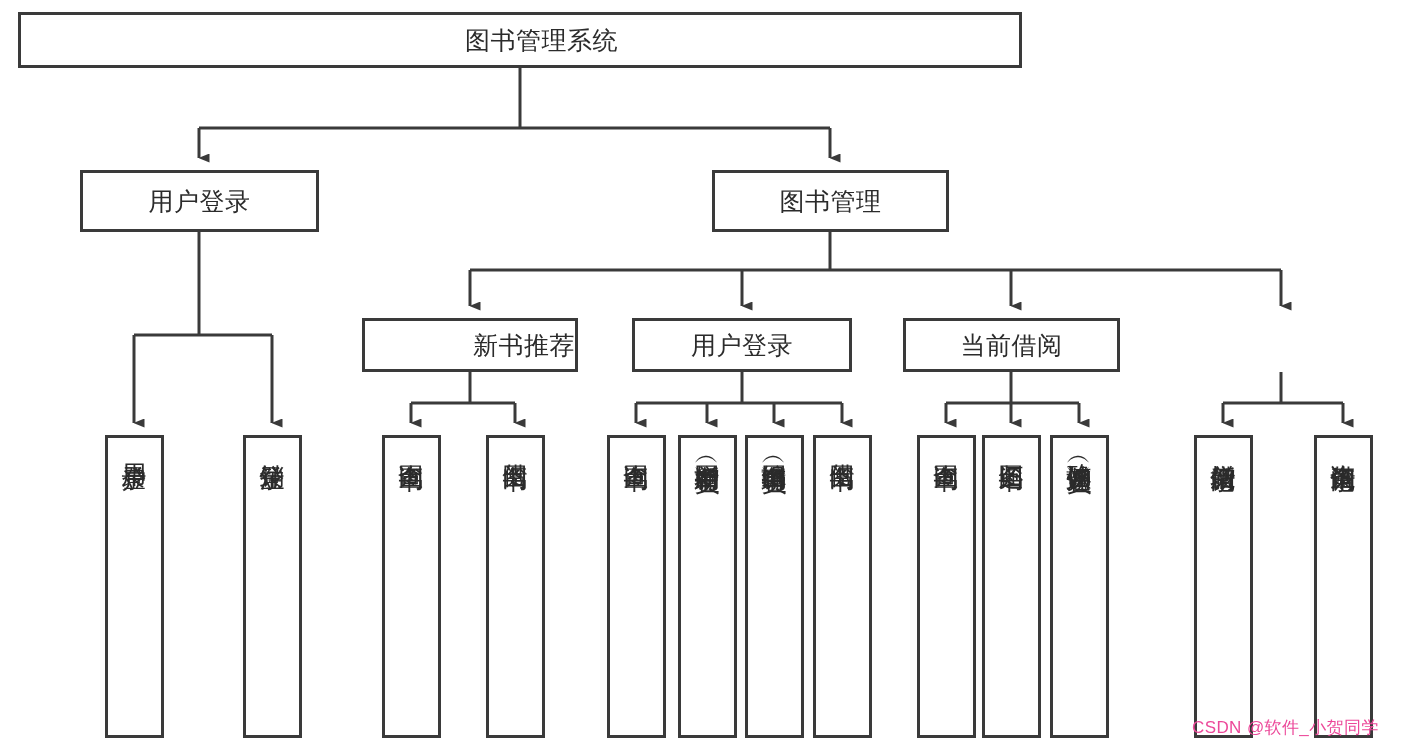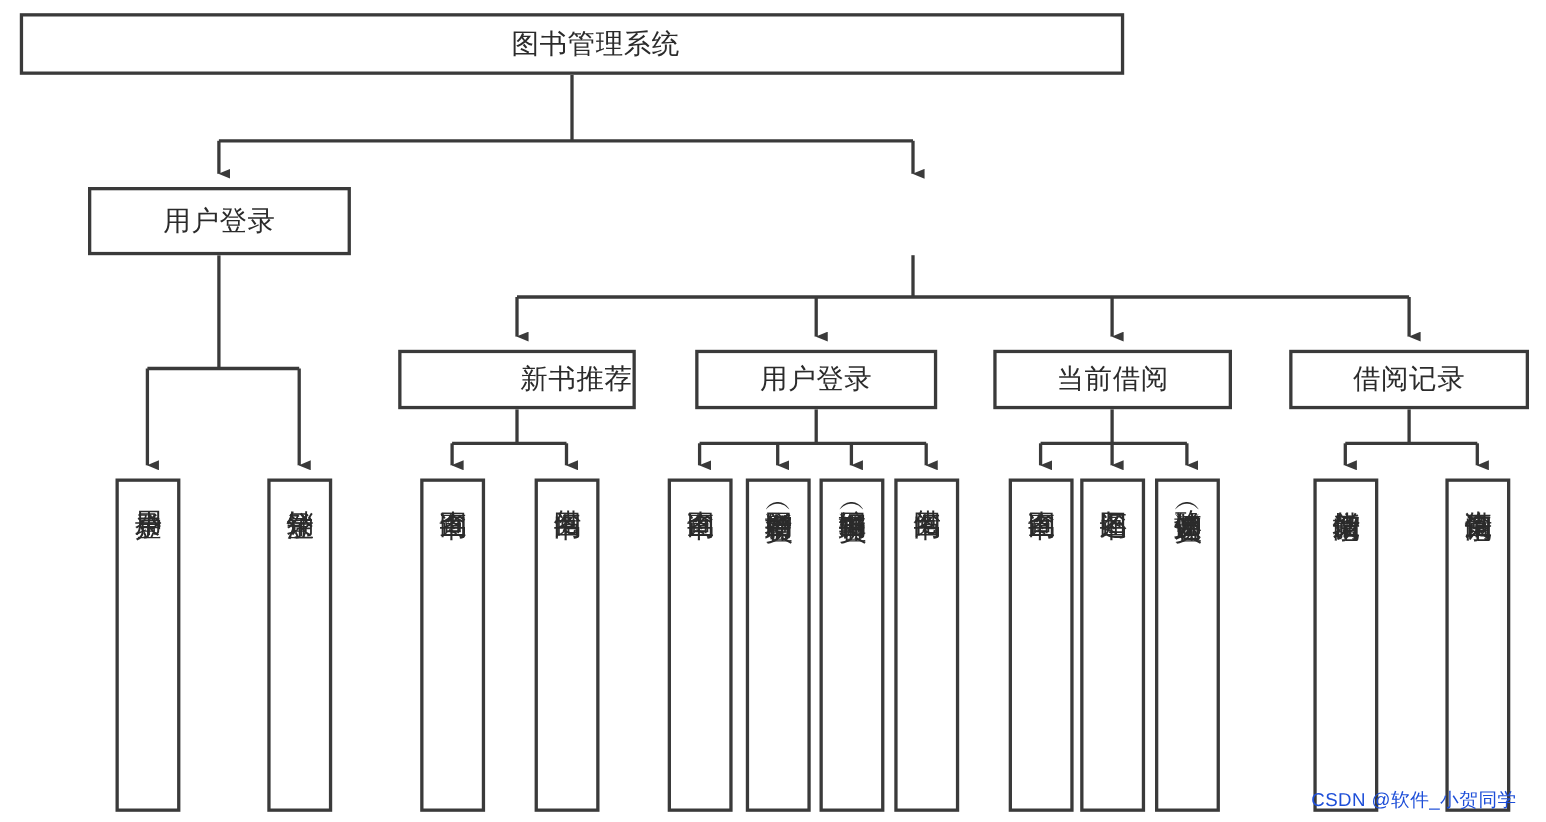--- a/index.html
+++ b/index.html
@@ -137,6 +137,9 @@
   <div class="node horizontal" style="left:80px; top:170px; width:239px; height:62px;">
     <span class="label">用户登录</span>
   </div>
+  <div class="node horizontal" style="left:712px; top:170px; width:237px; height:62px;">
+    <span class="label">图书管理</span>
+  </div>
 
   <div class="node horizontal" style="left:362px; top:318px; width:216px; height:54px;justify-content:flex-end;">
     <span class="label">新书推荐</span>

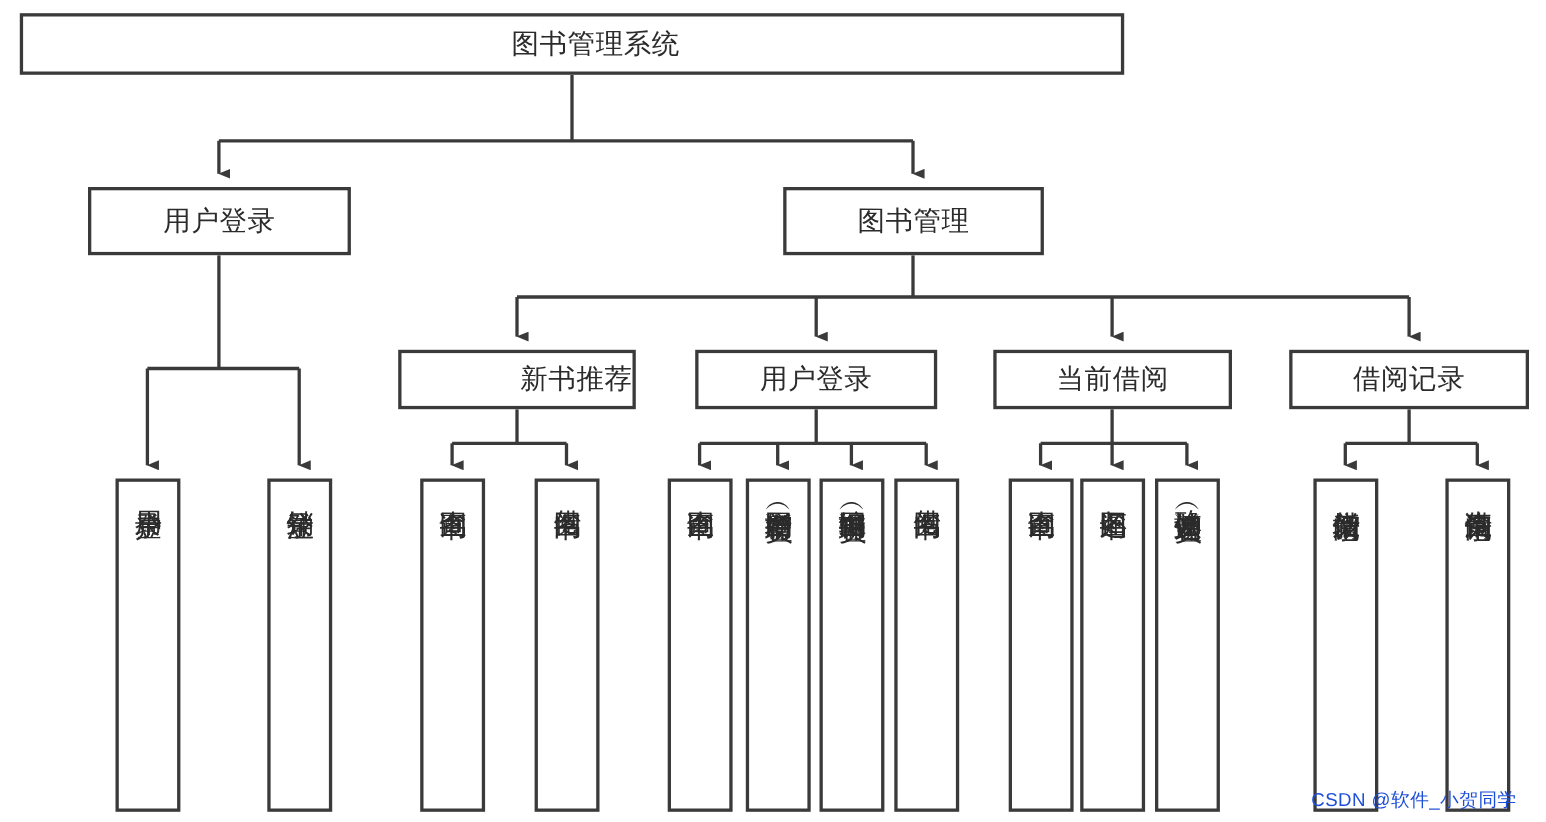--- a/index.html
+++ b/index.html
@@ -150,9 +150,6 @@
   <div class="node horizontal" style="left:903px; top:318px; width:217px; height:54px;justify-content:center;">
     <span class="label">当前借阅</span>
   </div>
-  <div class="node horizontal" style="left:1172px; top:318px; width:218px; height:54px;">
-    <span class="label">借阅记录</span>
-  </div>
 
   <div class="node vertical" style="left:105px; top:435px; width:59px; height:303px;">
     <span class="label">用户登录</span>

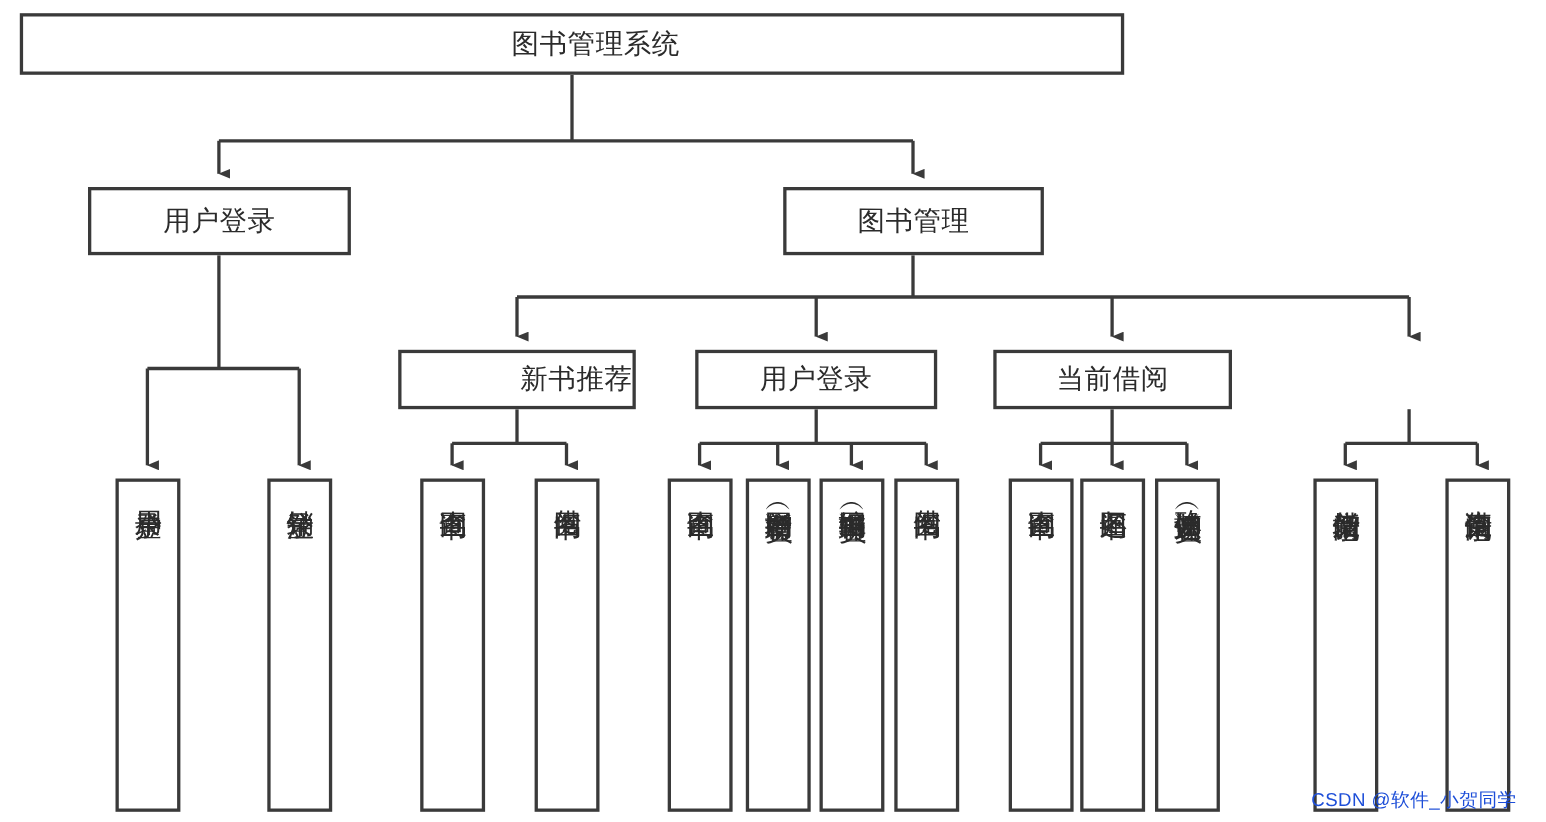--- a/index.html
+++ b/index.html
@@ -69,7 +69,7 @@
     left: 1192px;
     top: 716px;
     font-size: 17px;
-    color: #1d4ed8;
+    color: #ec4899;
     white-space: nowrap;
     letter-spacing: 0.4px;
     pointer-events: none;

